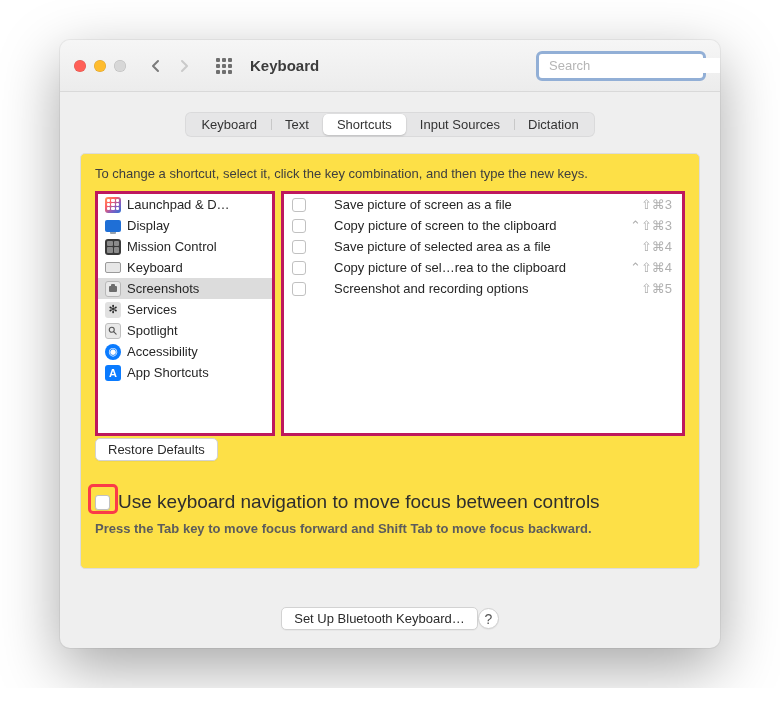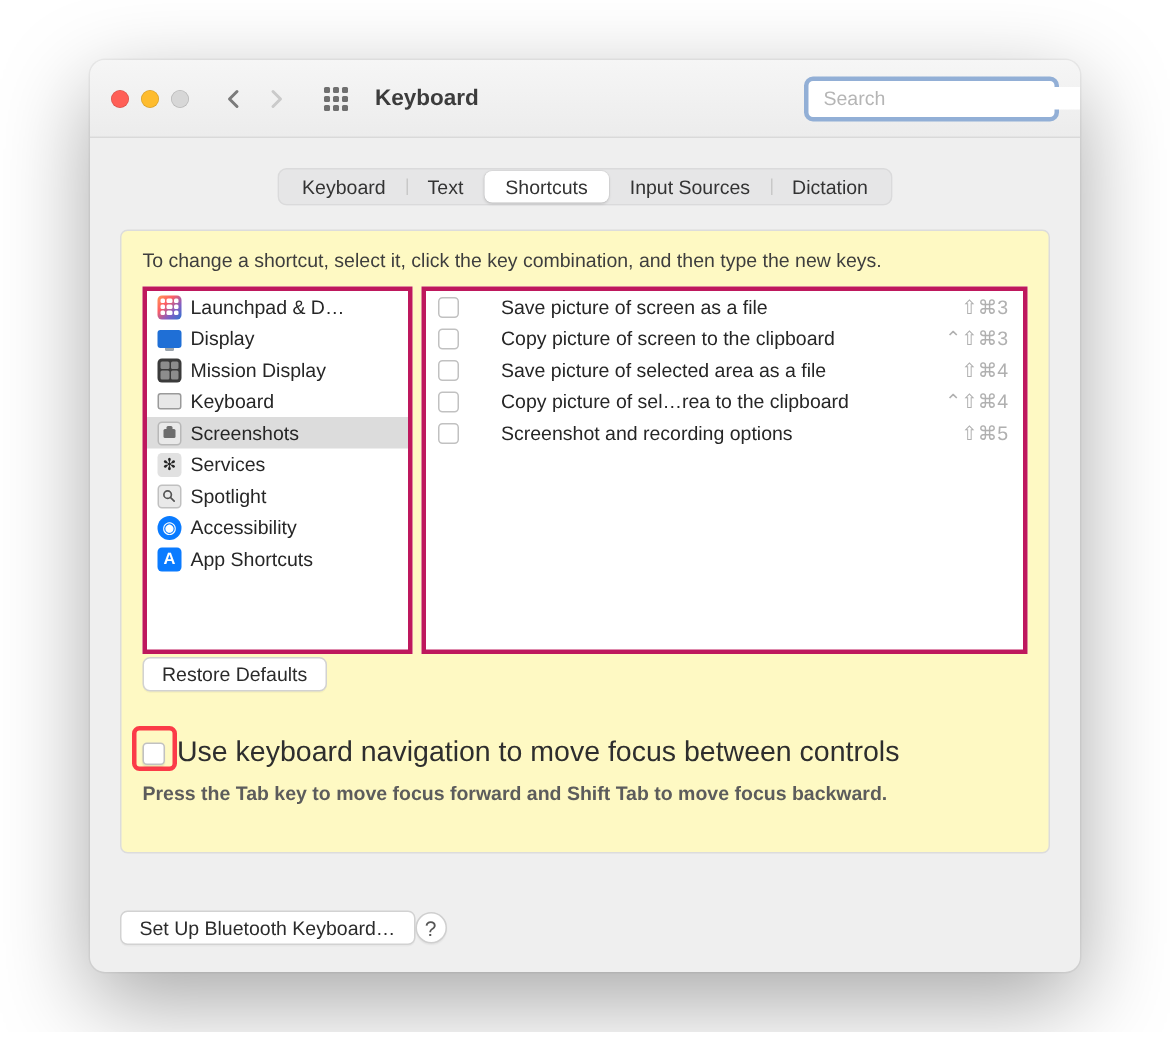--- a/index.html
+++ b/index.html
@@ -106,7 +106,7 @@
   }
 
   .panel {
-    background:#fef9c3;
+    background:#fde047;
     border:1px solid #dcdcdc;
     border-radius:5px;
     padding:12px 14px 32px;

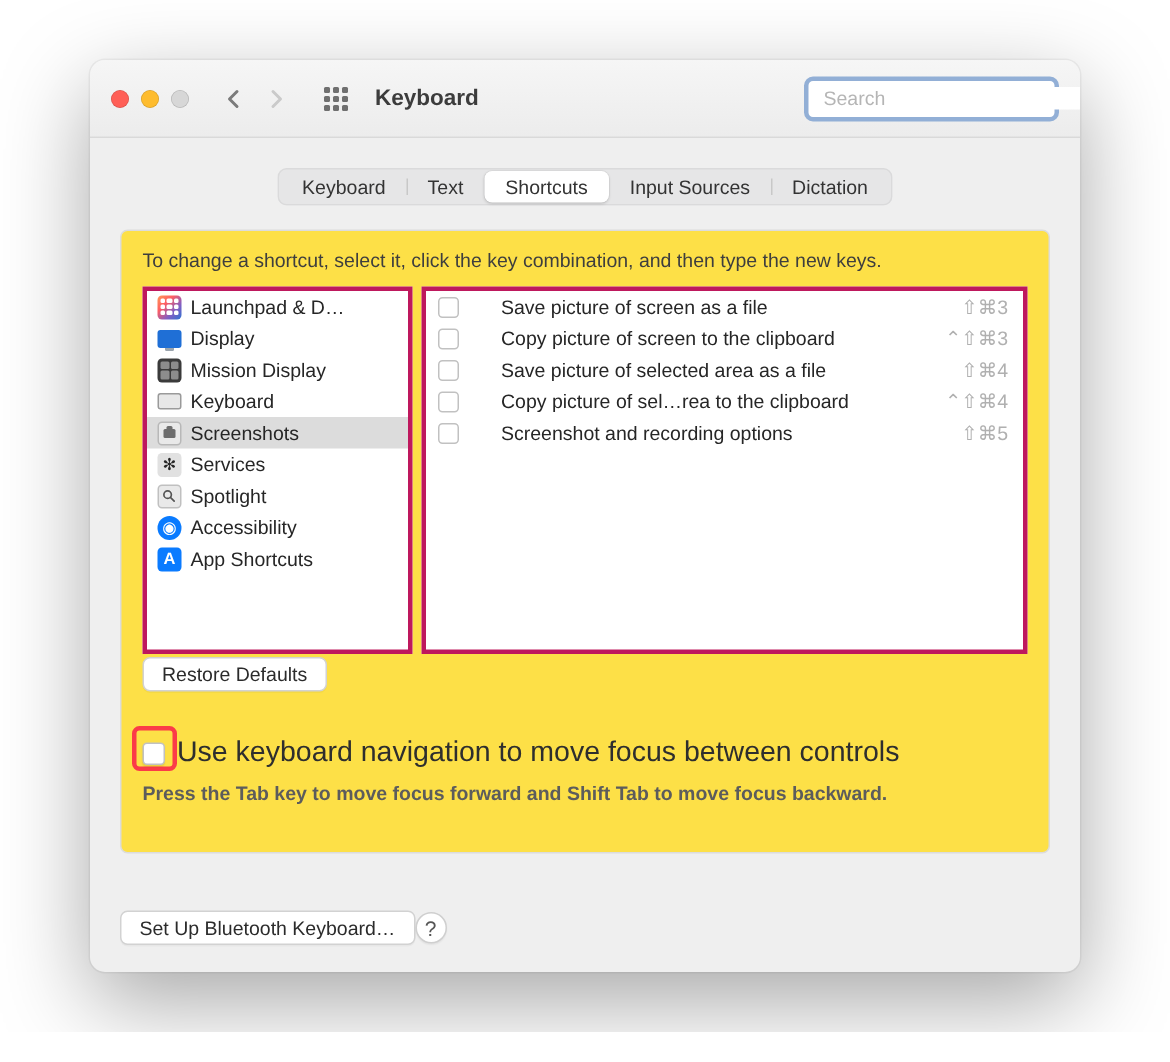--- a/index.html
+++ b/index.html
@@ -339,7 +339,7 @@
                   <span style="background:#8c8c8c;border-radius:1px"></span>
                 </div>
               </div>
-              <span>Mission Display</span>
+              <span>Mission Control</span>
             </div>
             <div class="cat">
               <div class="ico">

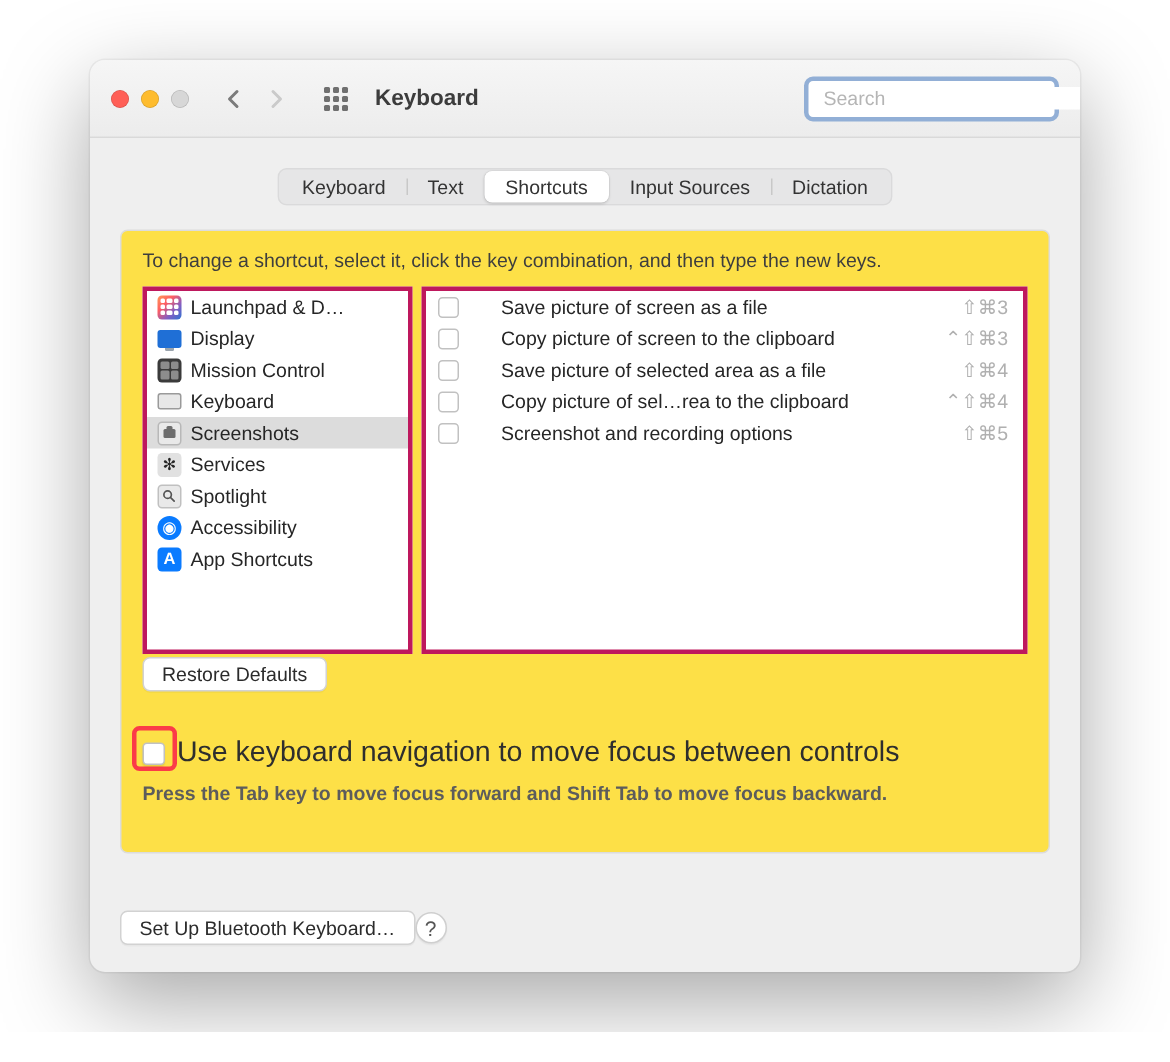--- a/index.html
+++ b/index.html
@@ -226,7 +226,7 @@
 
   .footer-row {
     display:flex;
-    justify-content:flex-start;
+    justify-content:center;
     align-items:center;
     gap:0;
     padding: 18px 20px 18px;

